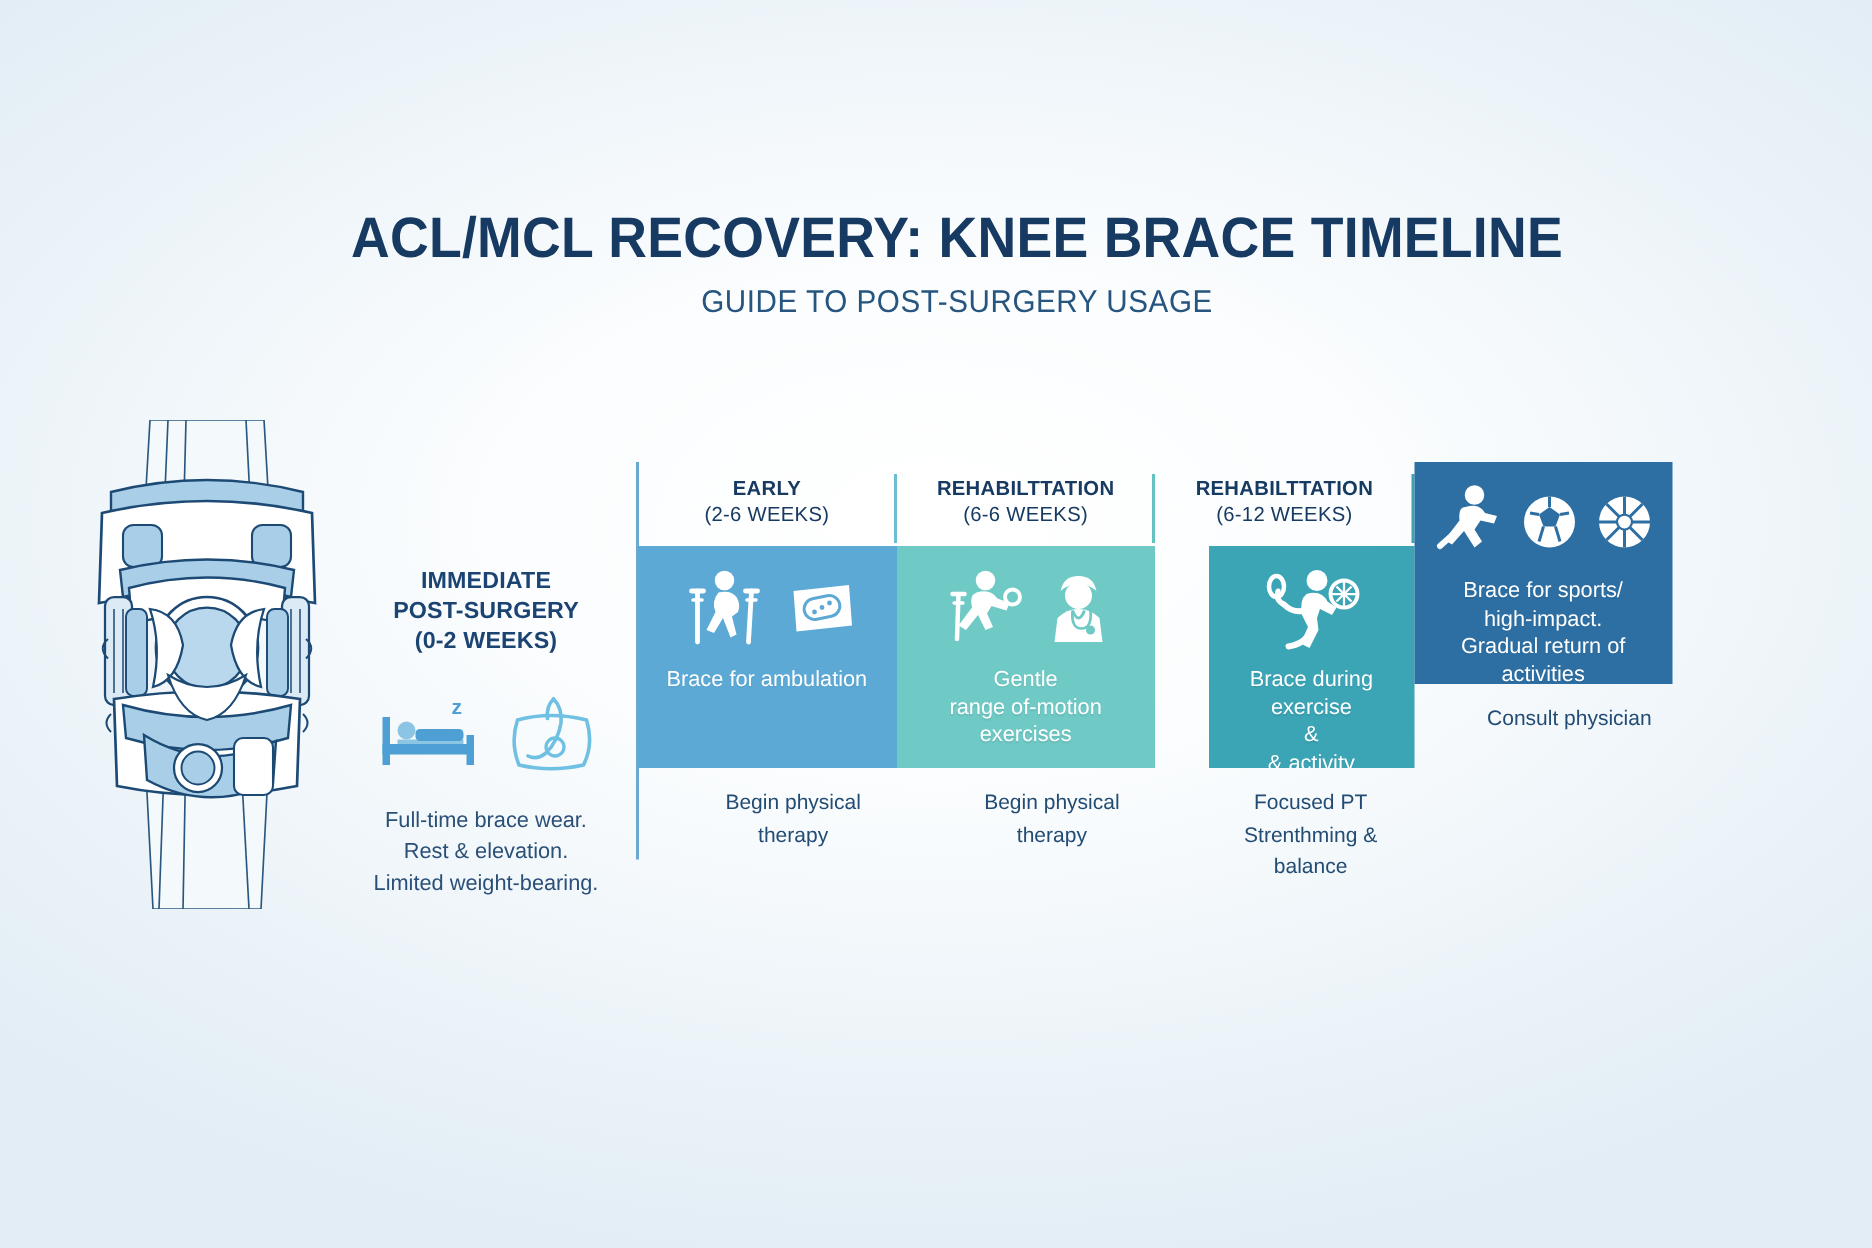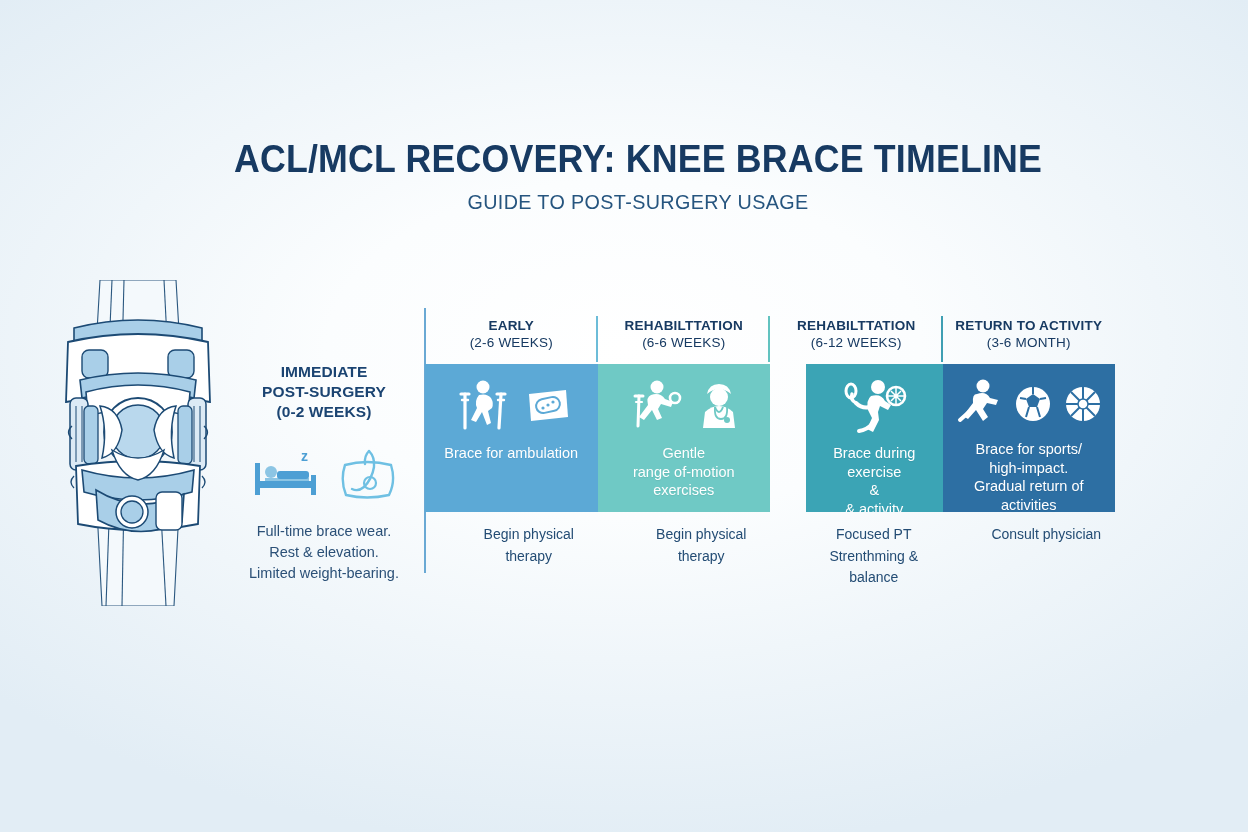--- a/index.html
+++ b/index.html
@@ -388,10 +388,6 @@
     </div>
 
     <div class="stage">
-      <div class="stage-head">
-        <div class="stage-head-label">RETURN TO ACTIVITY</div>
-        <div class="stage-head-range">(3-6 MONTH)</div>
-      </div>
       <div class="stage-band" style="background:#2D6FA3;">
         <div class="band-icons">
           <span>

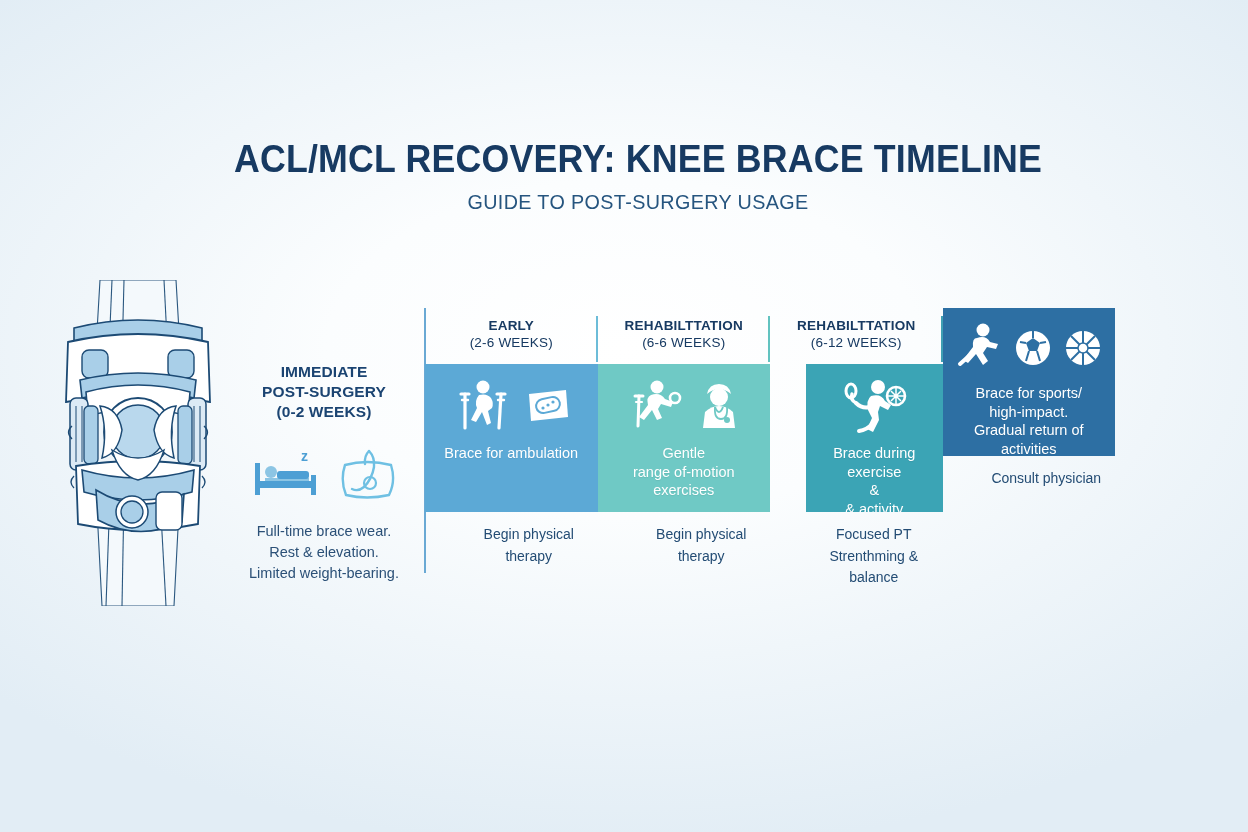--- a/index.html
+++ b/index.html
@@ -61,7 +61,7 @@
   #stage-zero {
     position: absolute;
     left: 228px;
-    top: 362px;
+    top: 378px;
     width: 192px;
     text-align: center;
   }

